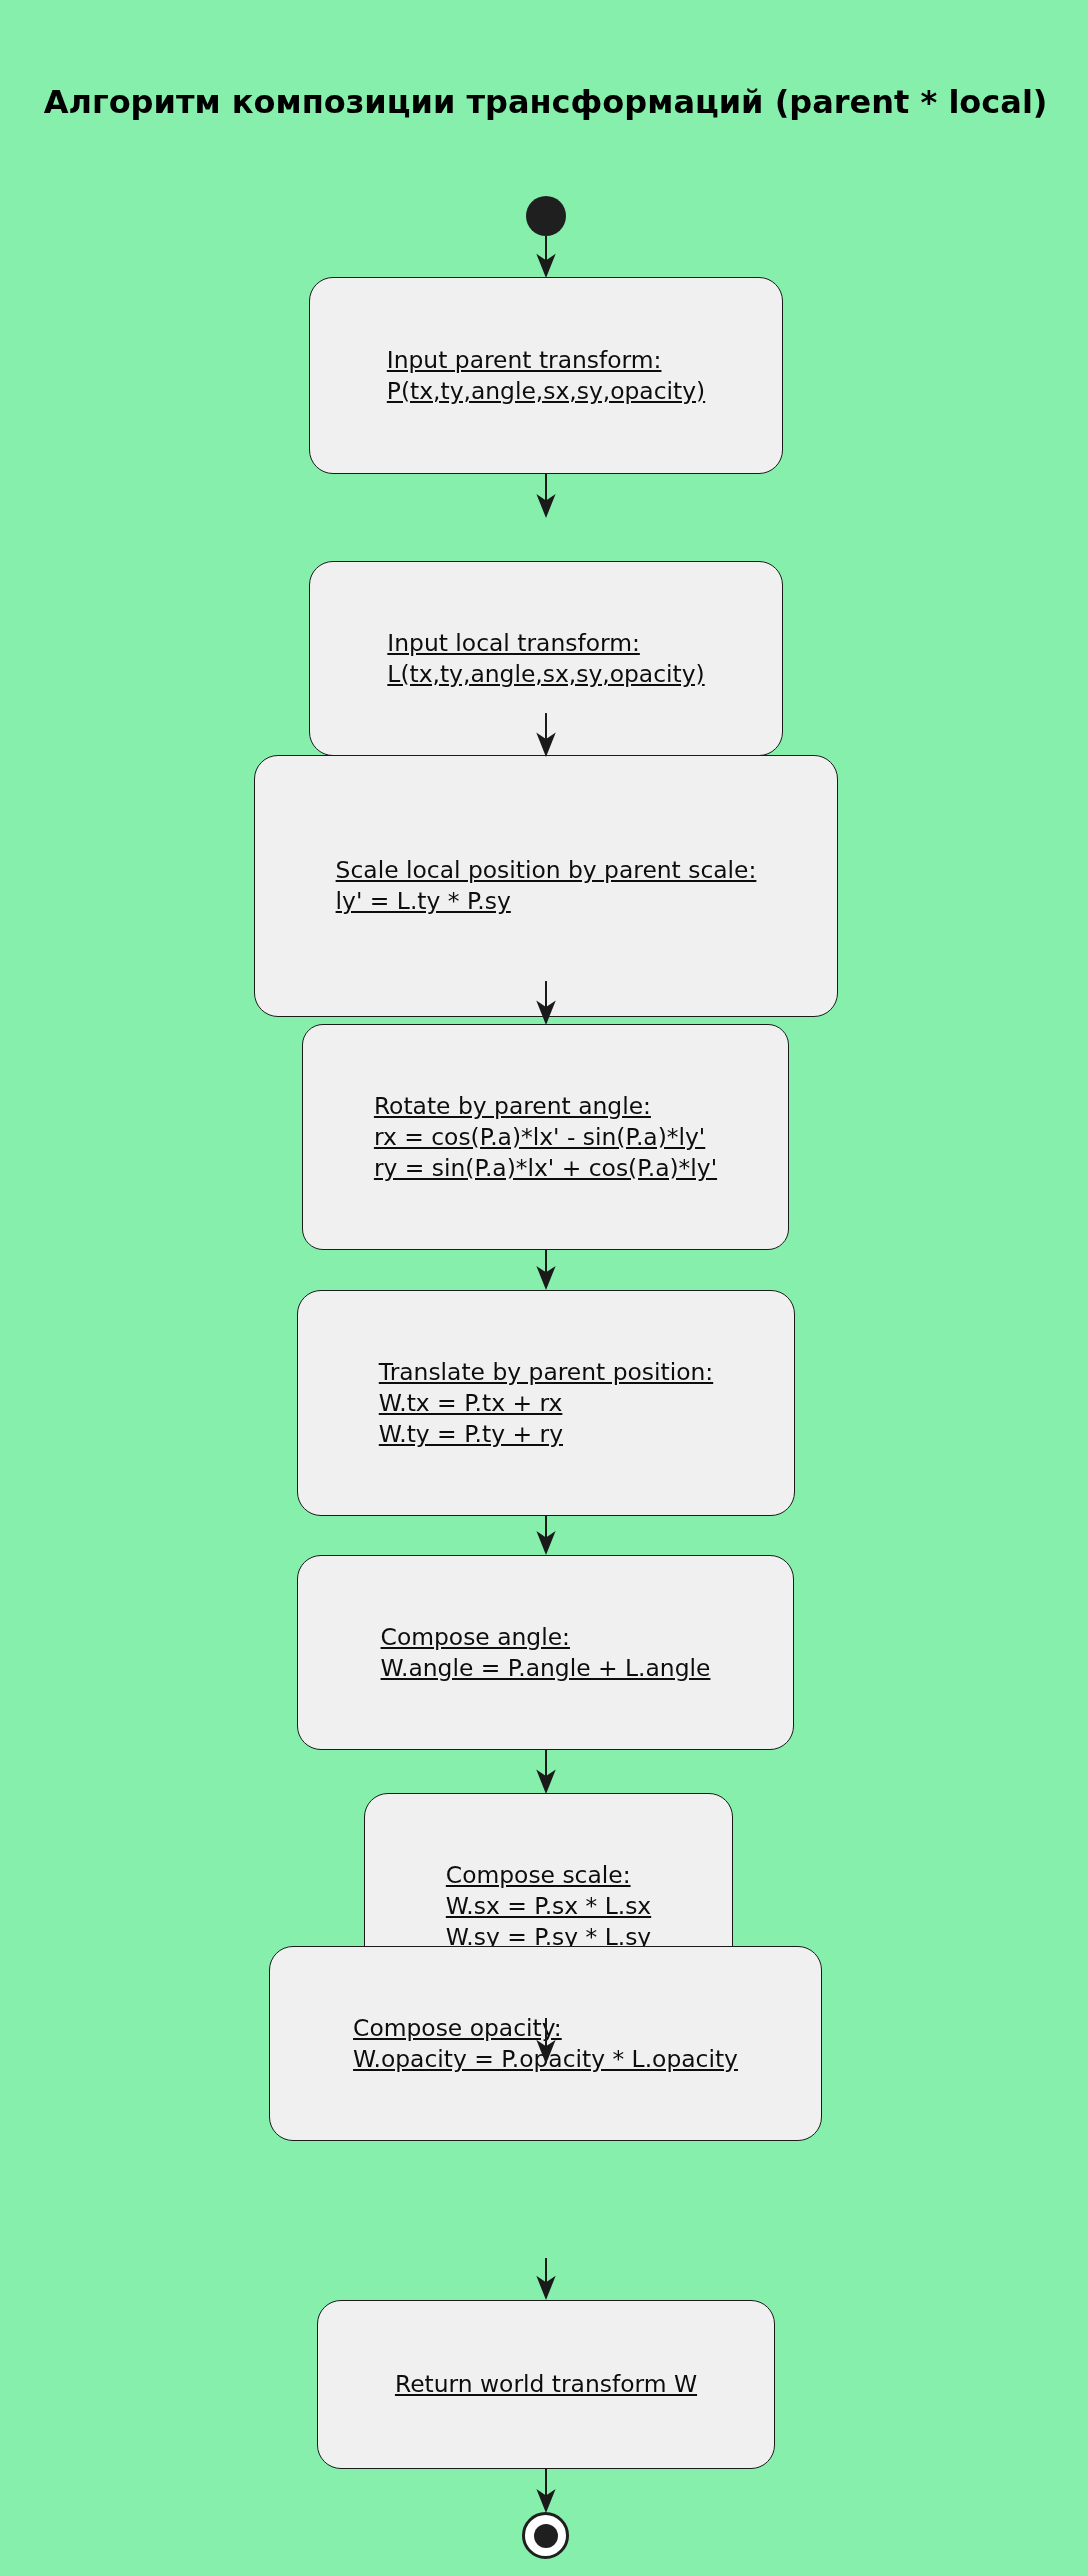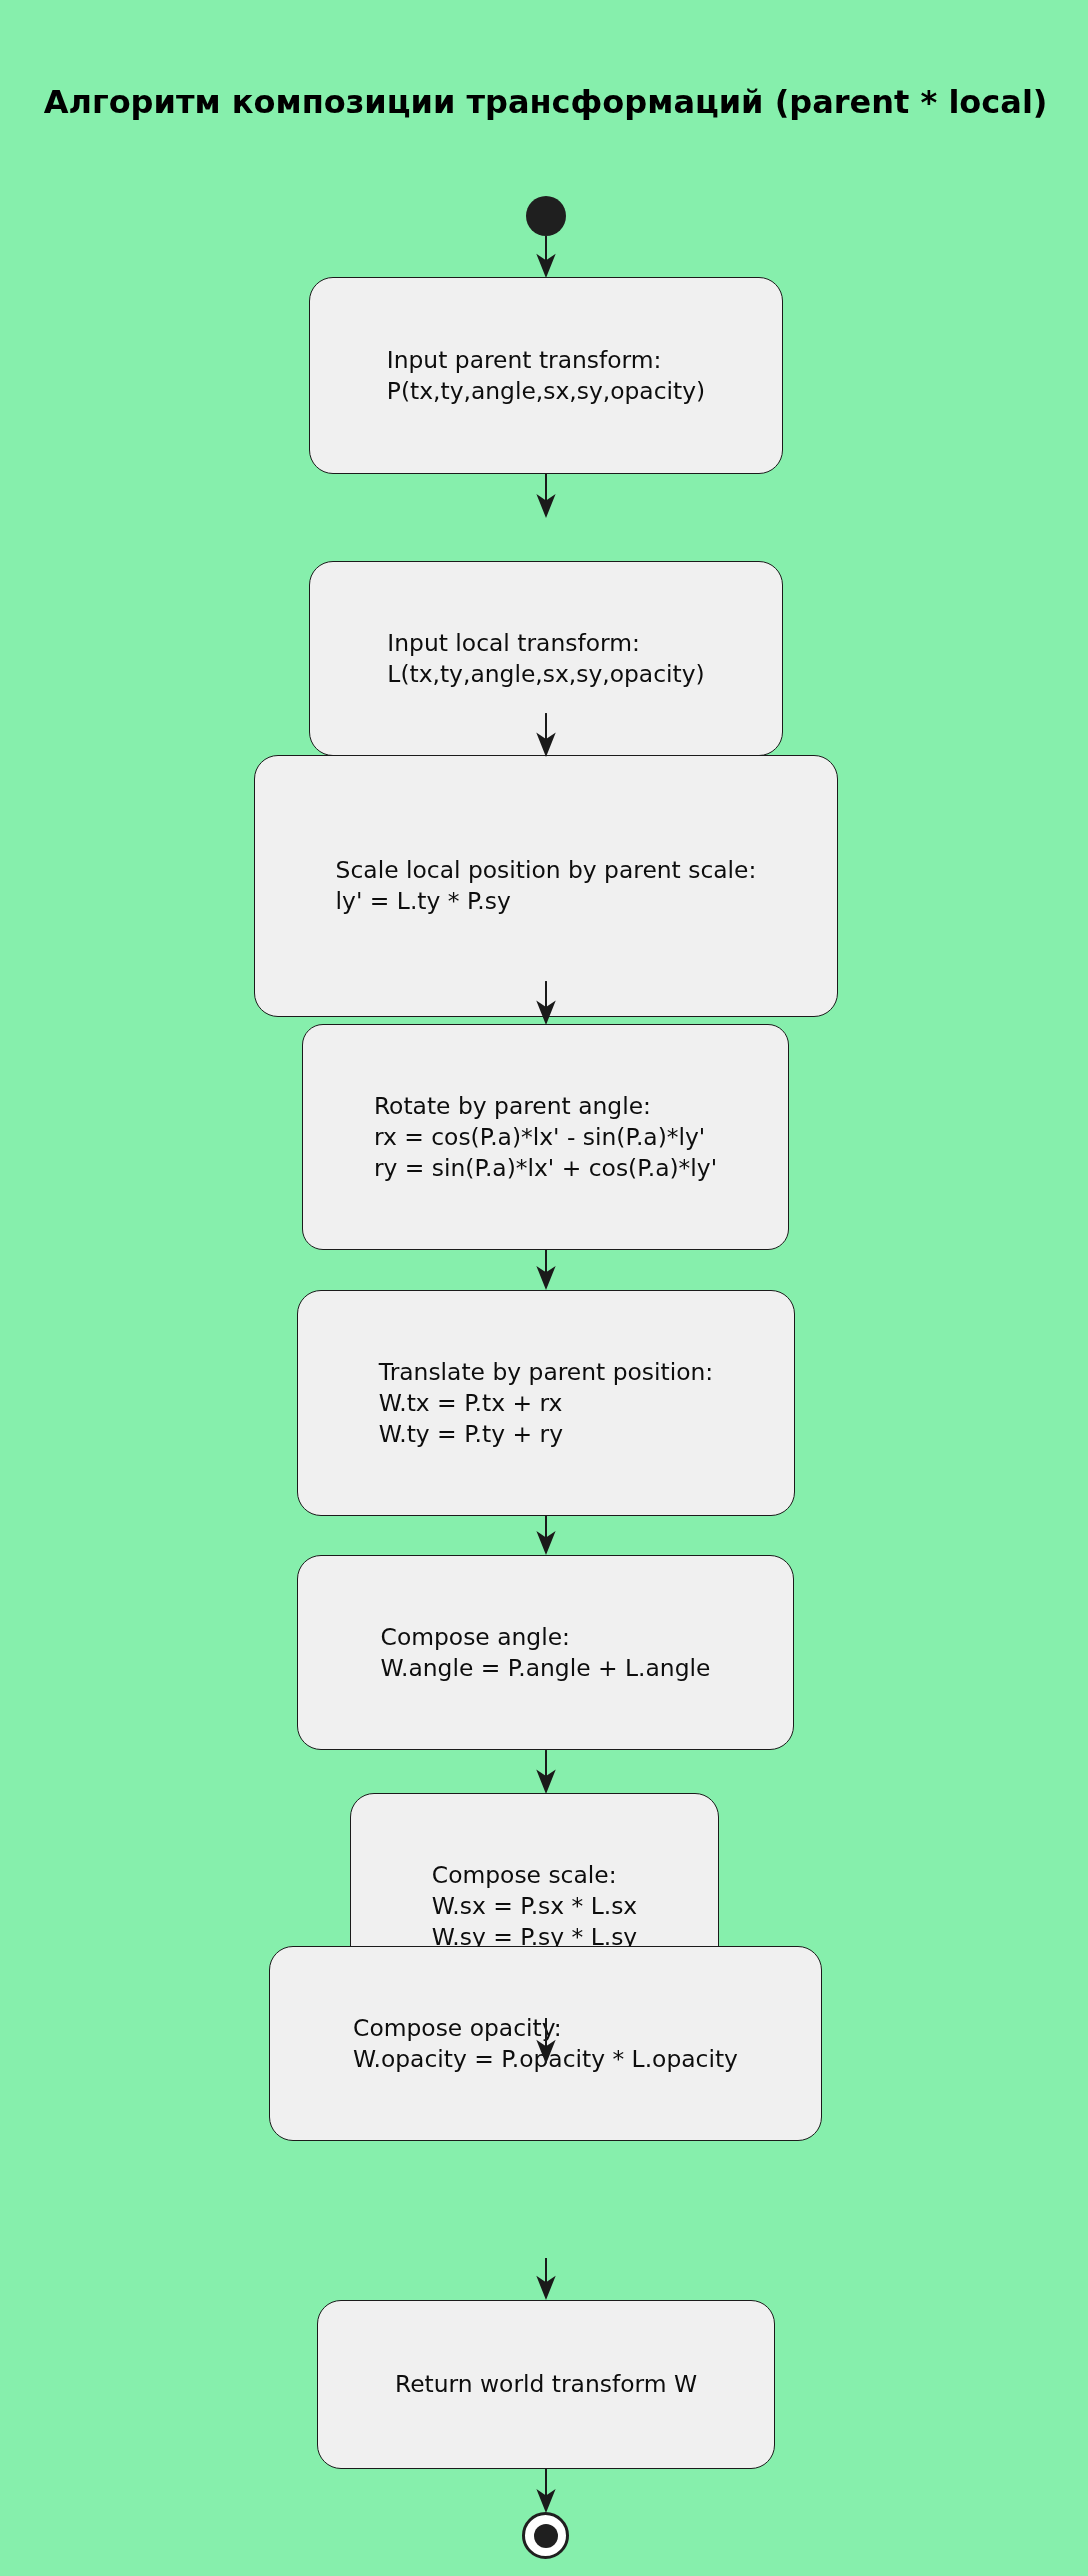--- a/index.html
+++ b/index.html
@@ -38,6 +38,7 @@
     line-height: 31px;
     color: #0d0d0d;
     white-space: pre;
+    text-decoration: underline;
   }
   .start-node {
     position: absolute;

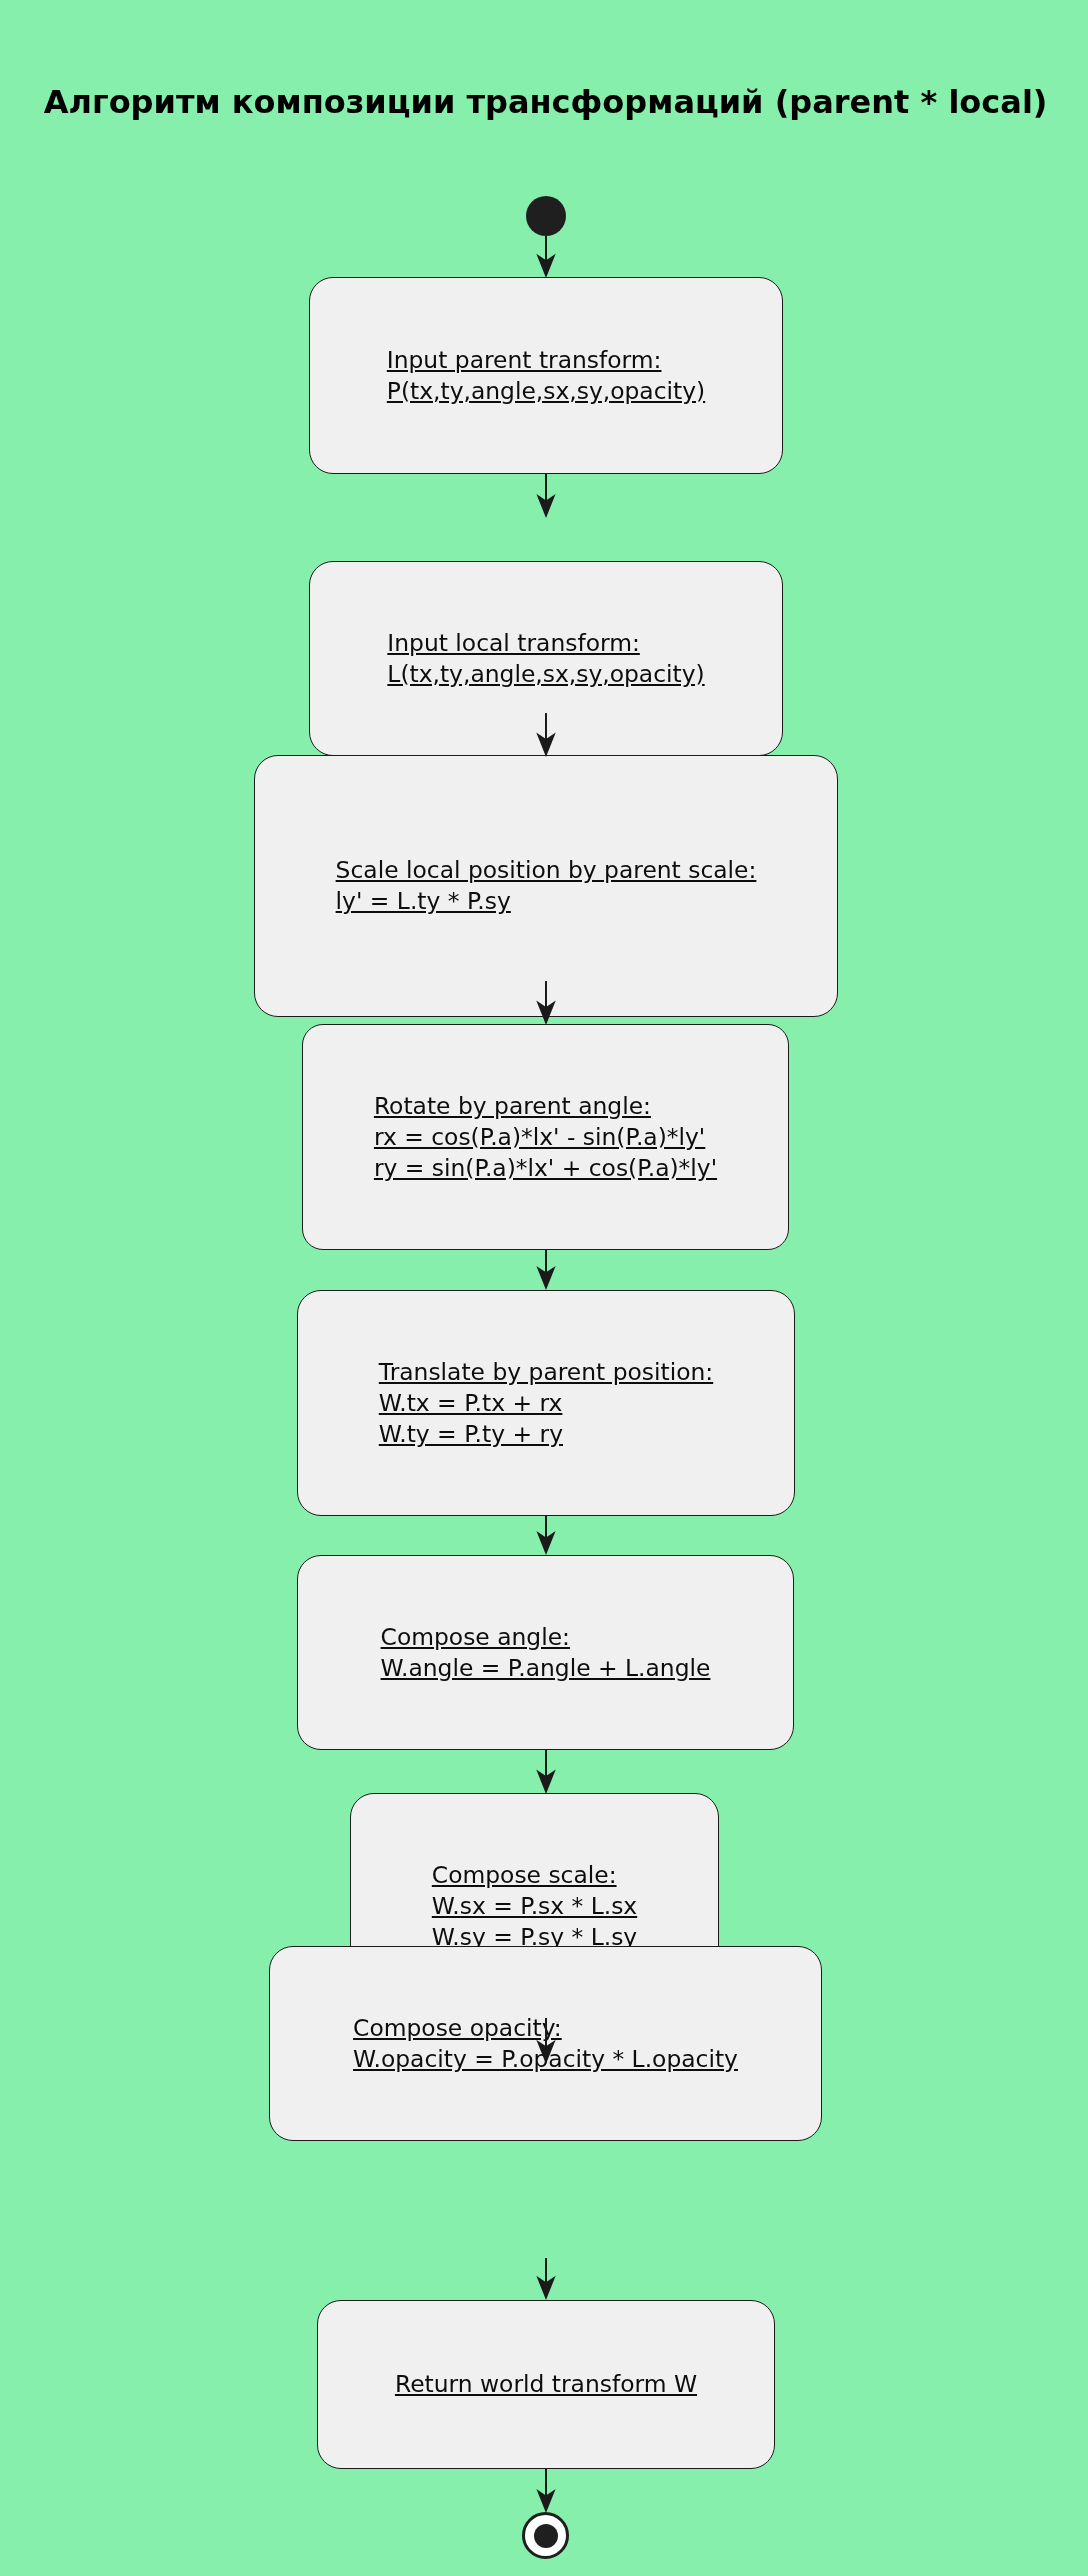--- a/index.html
+++ b/index.html
@@ -85,7 +85,7 @@
     <div class="node" style="left: 297px; top: 1555px; width: 497px; height: 195px;">
       <div class="txt"><div>Compose angle:</div><div>W.angle = P.angle + L.angle</div></div>
     </div>
-    <div class="node" style="left: 350px; top: 1793px; width: 369px; height: 226px;">
+    <div class="node" style="left: 364px; top: 1793px; width: 369px; height: 226px;">
       <div class="txt"><div>Compose scale:</div><div>W.sx = P.sx * L.sx</div><div>W.sy = P.sy * L.sy</div></div>
     </div>
     <div class="node" style="left: 269px; top: 1946px; width: 553px; height: 195px;">

